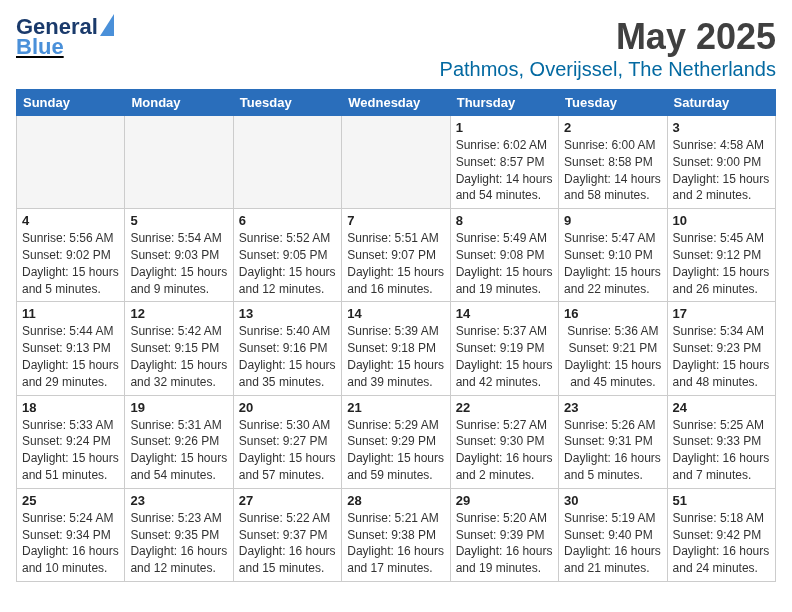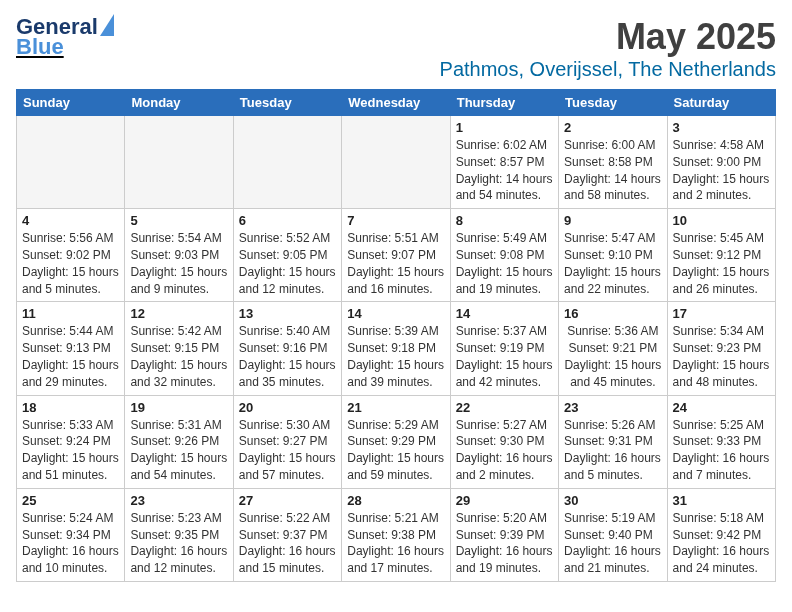--- a/index.html
+++ b/index.html
@@ -344,7 +344,7 @@
 and 21 minutes.</div>
         </td>
         <td>
-          <span class="day-number">31</span>
+          <span class="day-number">51</span>
           <div class="day-info" style="white-space: pre-line;">Sunrise: 5:18 AM
 Sunset: 9:42 PM
 Daylight: 16 hours

